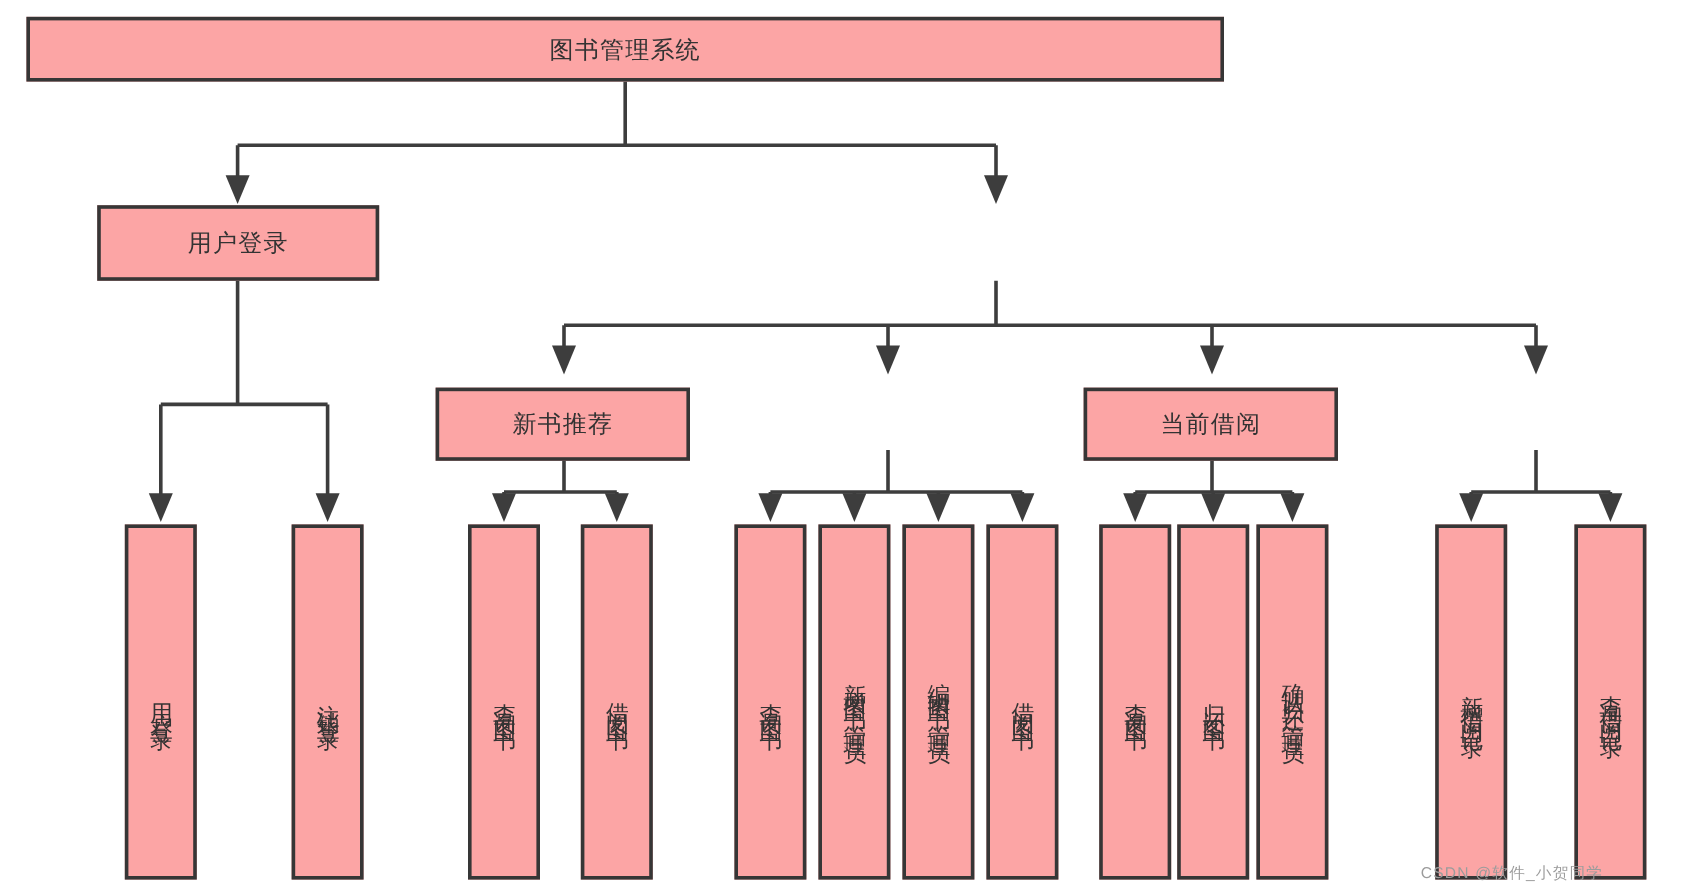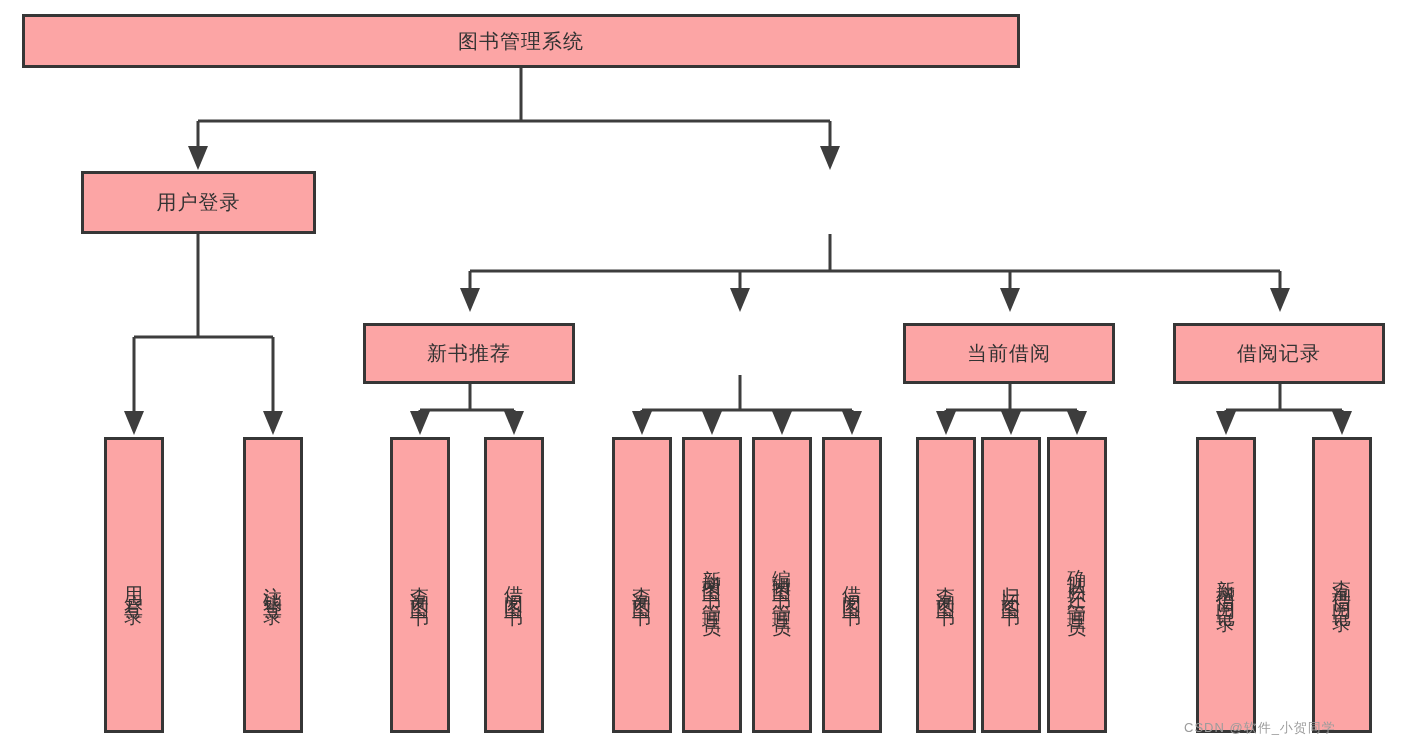--- a/index.html
+++ b/index.html
@@ -128,9 +128,6 @@
   <div class="node h-node l3 l3-2">
     <span>当前借阅</span>
   </div>
-  <div class="node h-node l3 l3-3">
-    <span>借阅记录</span>
-  </div>
 
   <div class="node leaf leaf-a1">
     <span>用户登录</span>

